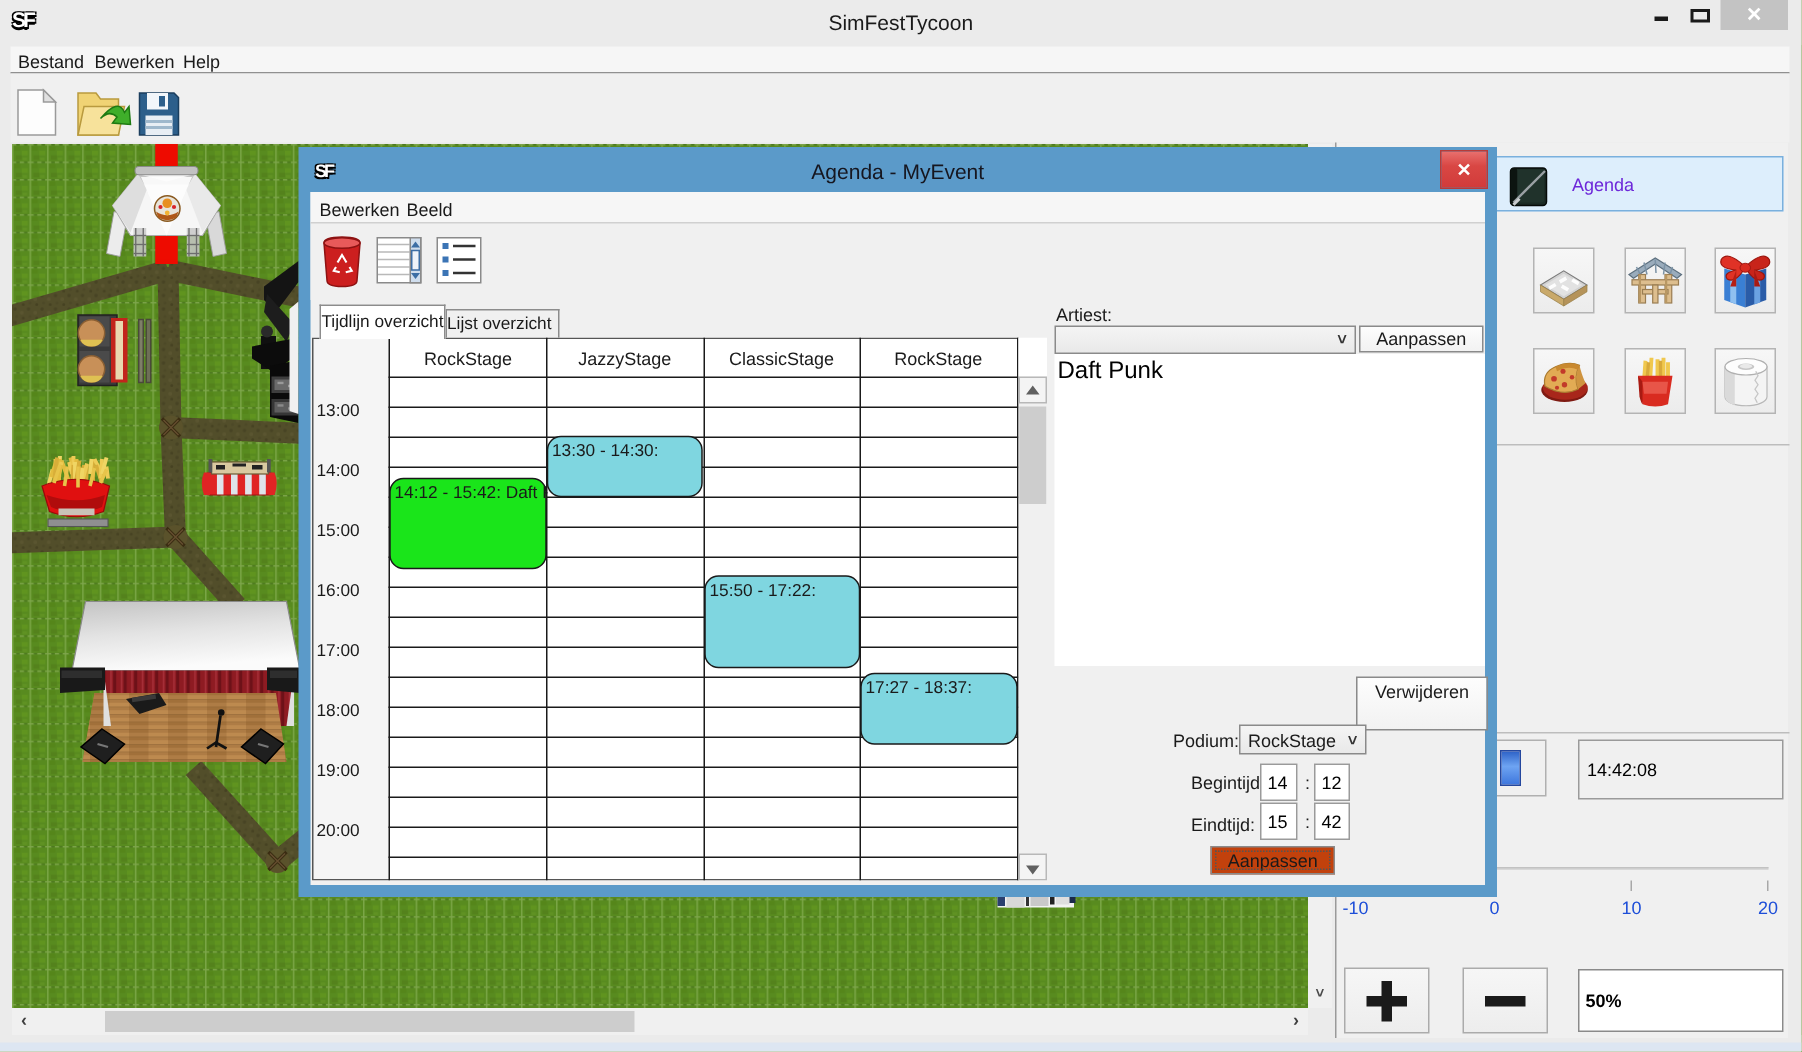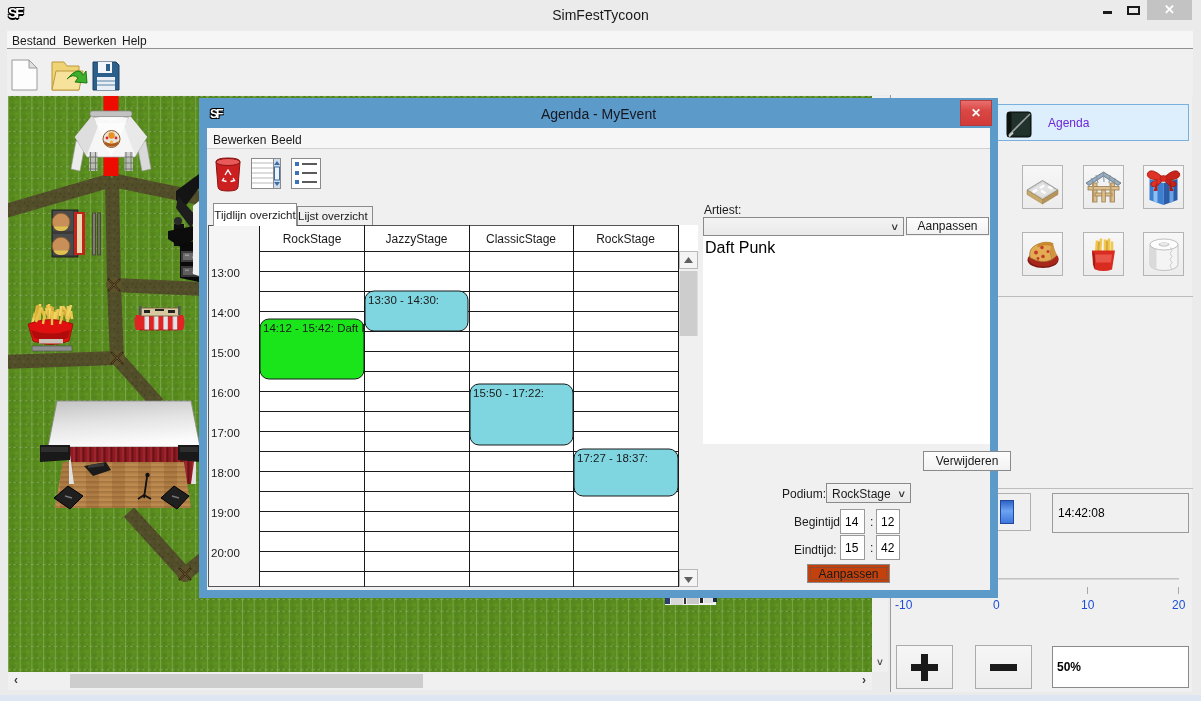--- a/index.html
+++ b/index.html
@@ -568,7 +568,7 @@
       <div id="artlist">
           <span style="position:absolute;left:2px;top:3px">Daft Punk</span>
         </div>
-      <div class="dbtn" style="left:716px;top:323px;width:88px;height:20px;line-height:19px">Verwijderen</div>
+      <div class="dbtn" style="left:697px;top:323px;width:88px;height:36px;line-height:19px">Verwijderen</div>
       <div class="dlab" style="left:575px;top:359px">Podium:</div>
       <div class="dcombo" style="left:619px;top:355px;width:85px;height:20px">
         <span style="position:absolute;left:5px;top:3px">RockStage</span>

